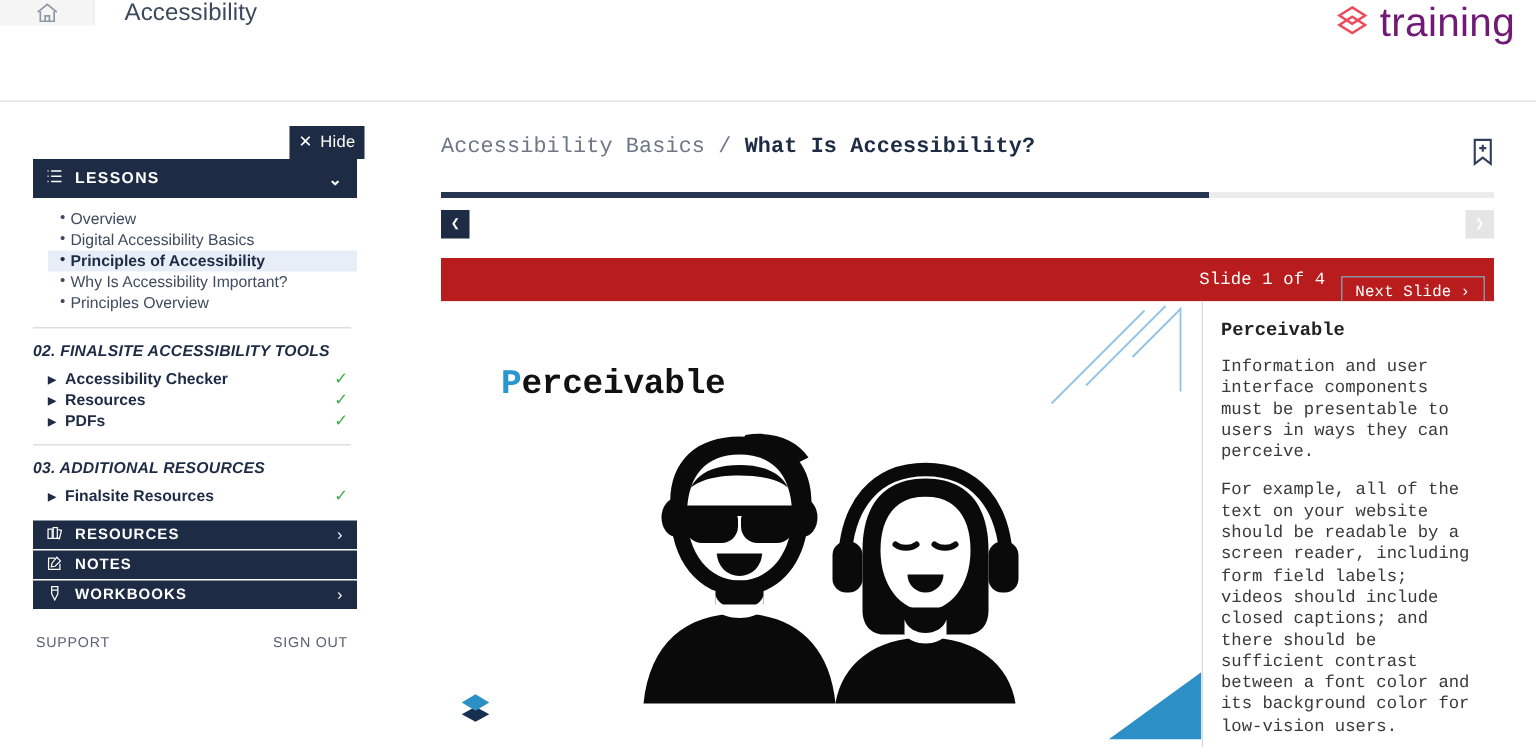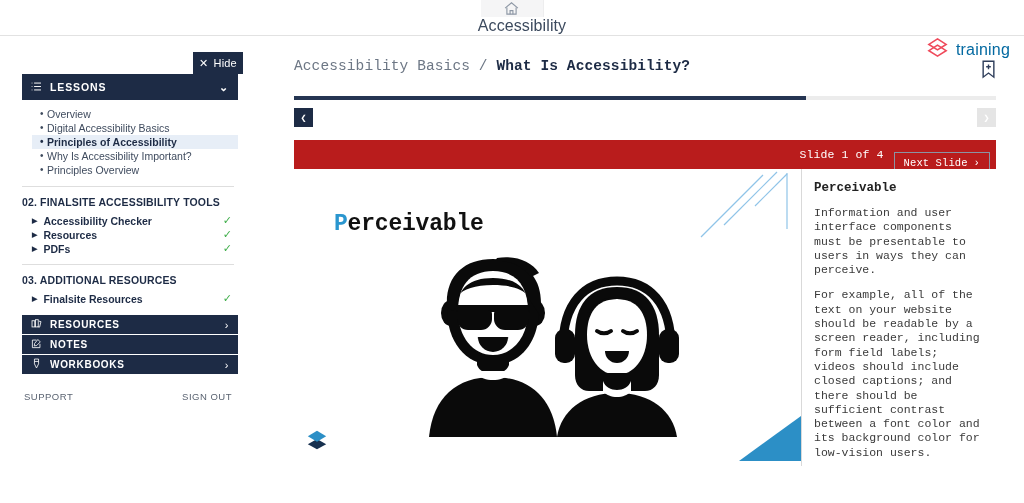--- a/index.html
+++ b/index.html
@@ -15,13 +15,12 @@
 
   
   .topbar {
-    height: 36px;
+    height: 68px;
     background: #ffffff;
     display: flex;
-    align-items: center;
+    align-items: flex-start;
     border-bottom: 1px solid #e2e2e2;
     position: relative;
-    flex-direction: column;
   }
   .home-cell {
     width: 63px;

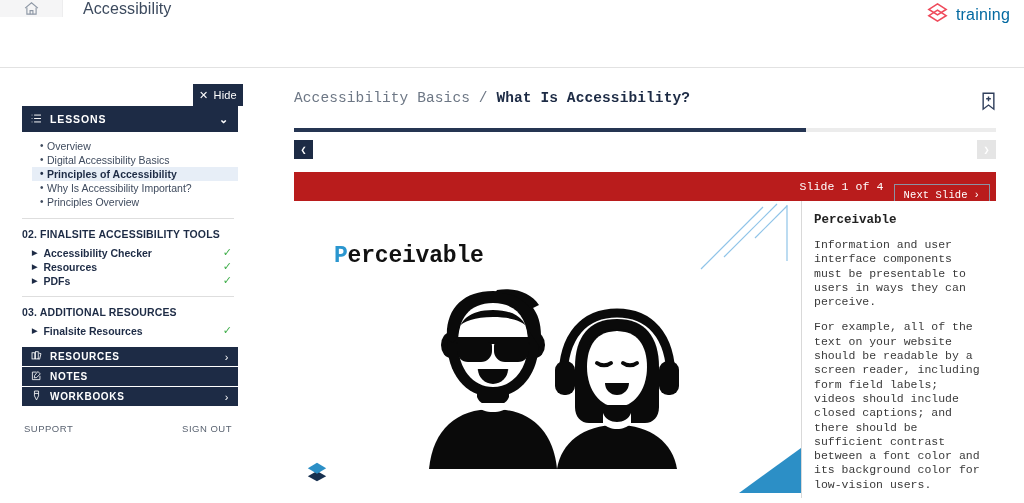--- a/index.html
+++ b/index.html
@@ -53,8 +53,8 @@
     letter-spacing: .6px;
   }
   .brand-sub {
-    font-size: 16px;
-    color: #0369a1;
+    font-size: 27px;
+    color: #701a75;
     letter-spacing: .2px;
   }
 

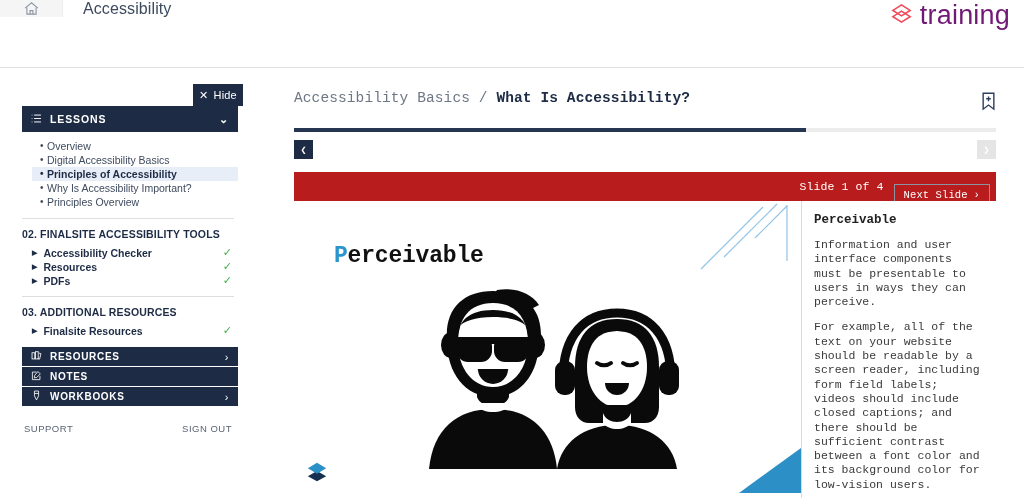--- a/index.html
+++ b/index.html
@@ -136,6 +136,7 @@
     color: #1d2b45;
     letter-spacing: .15px;
     margin: 9px 0 6px 0;
+    font-style: italic;
   }
   .section-item {
     display: flex;

